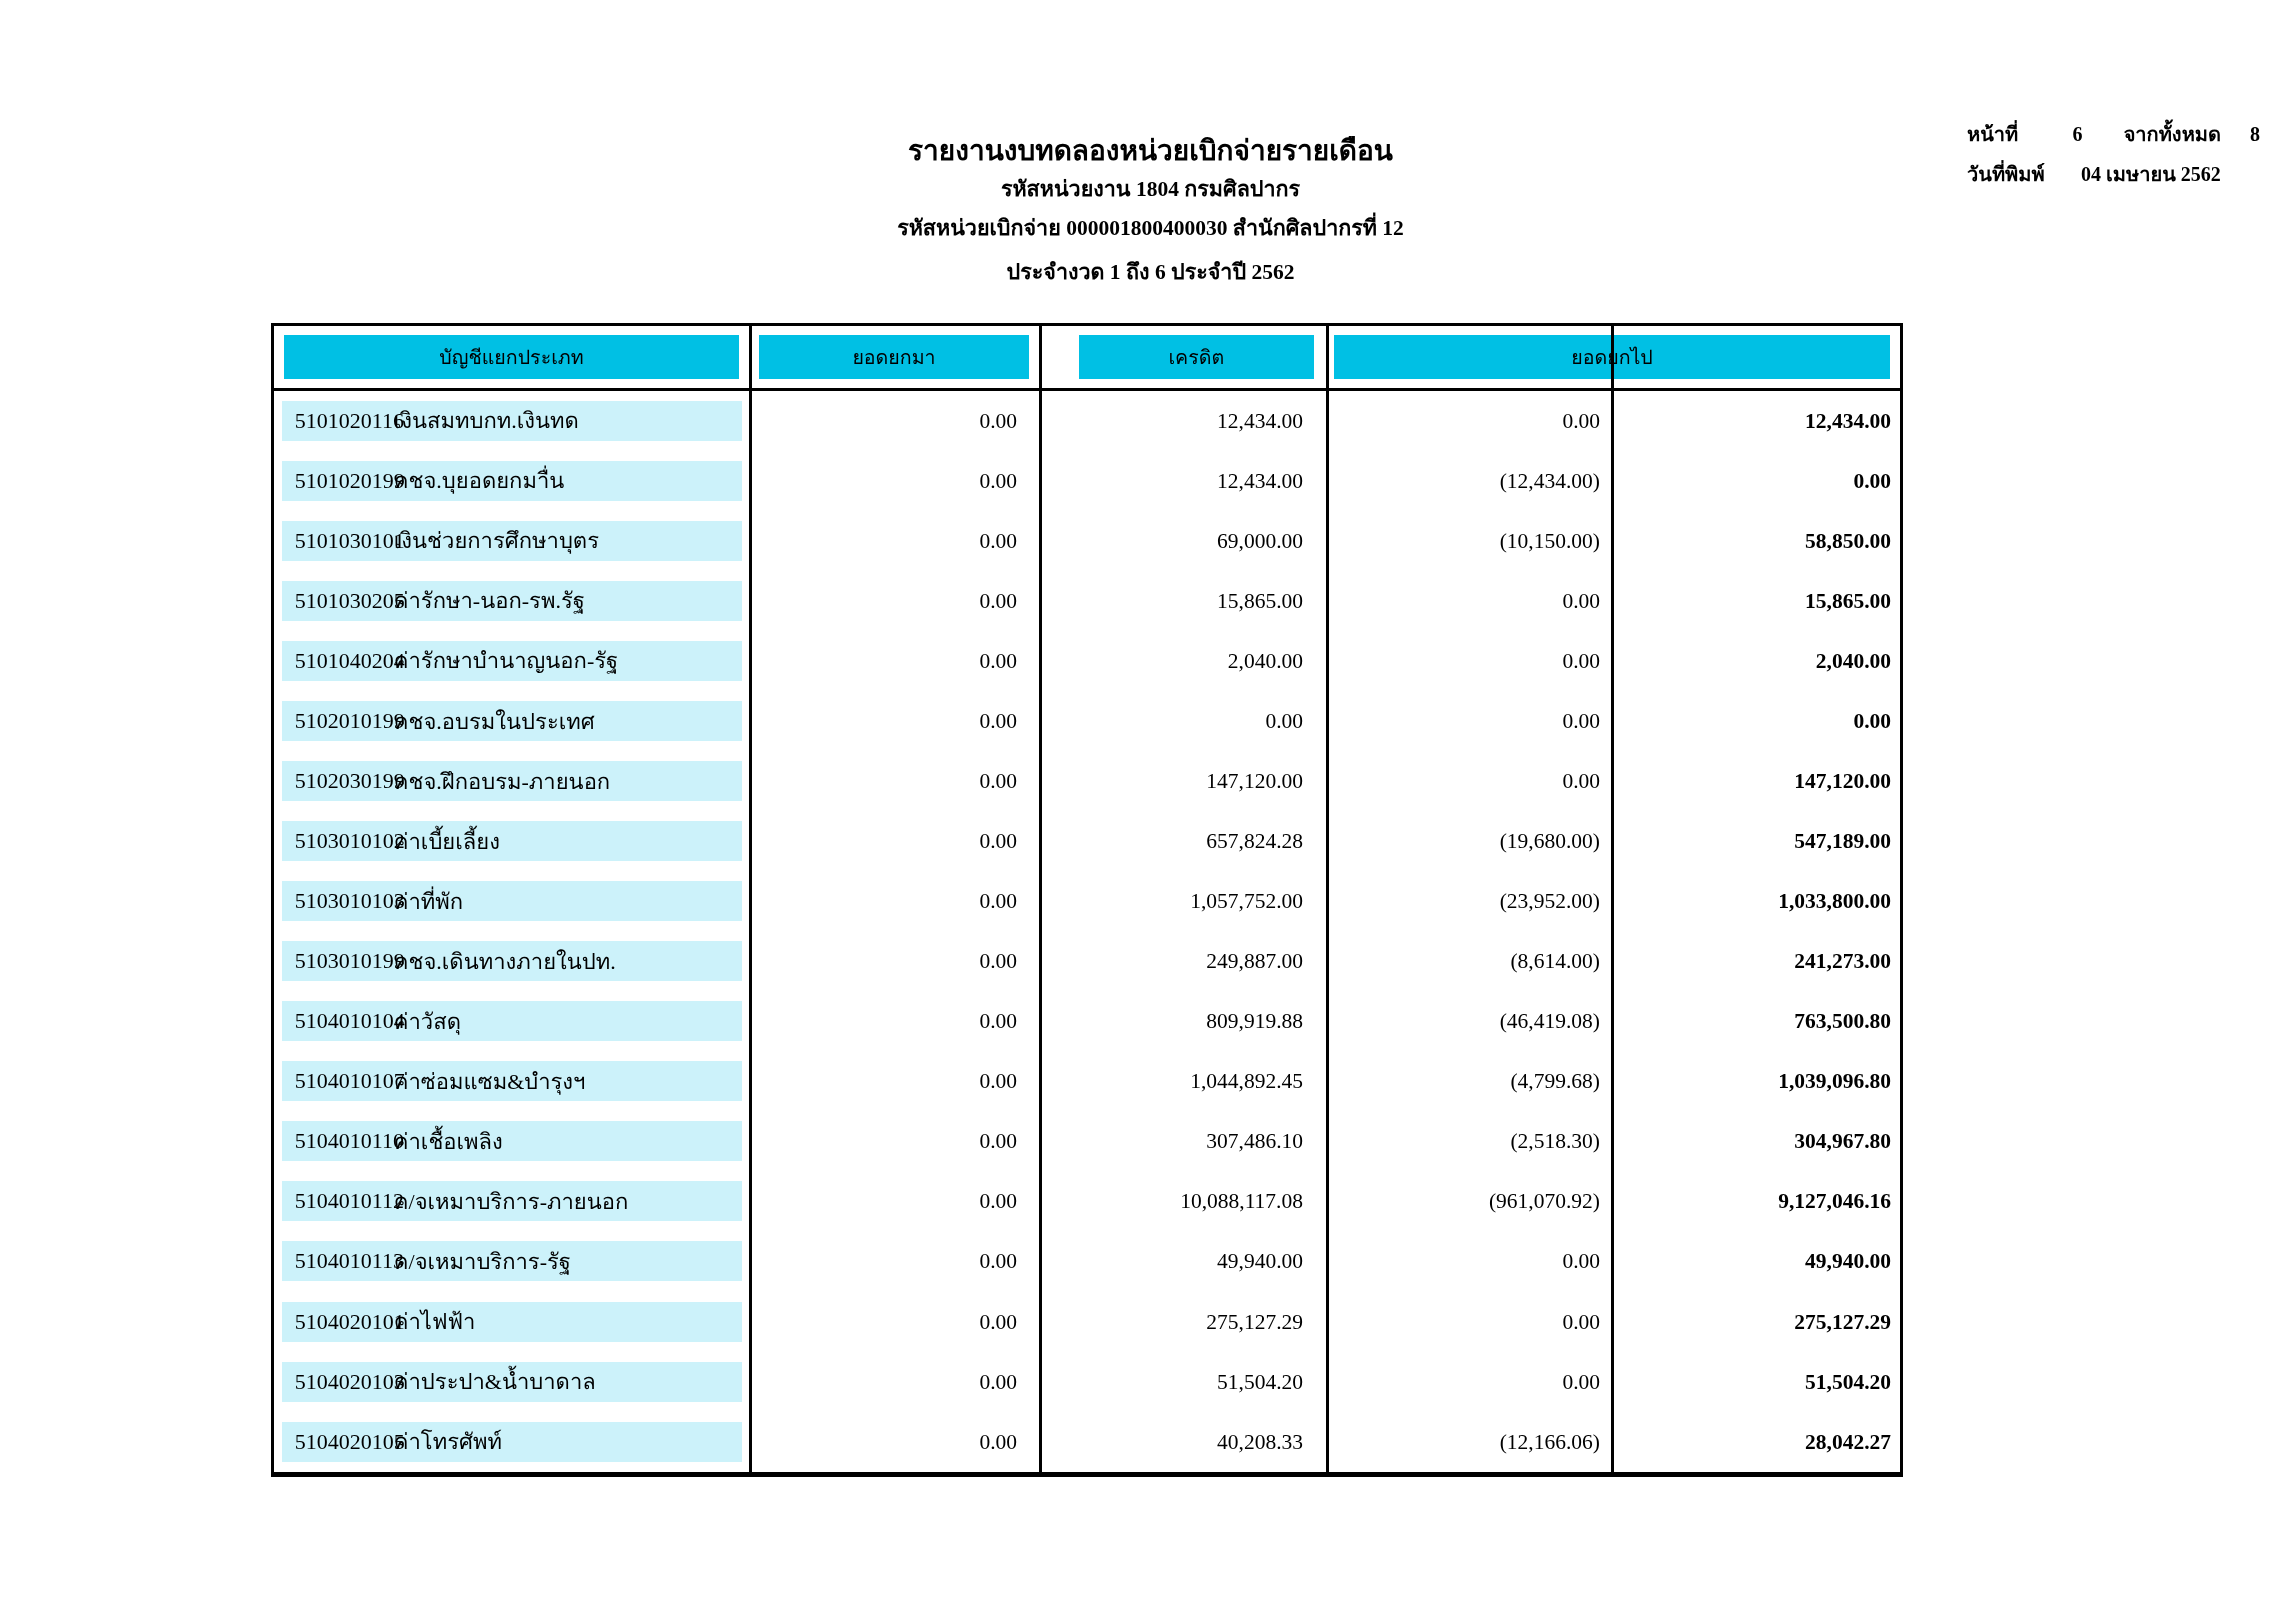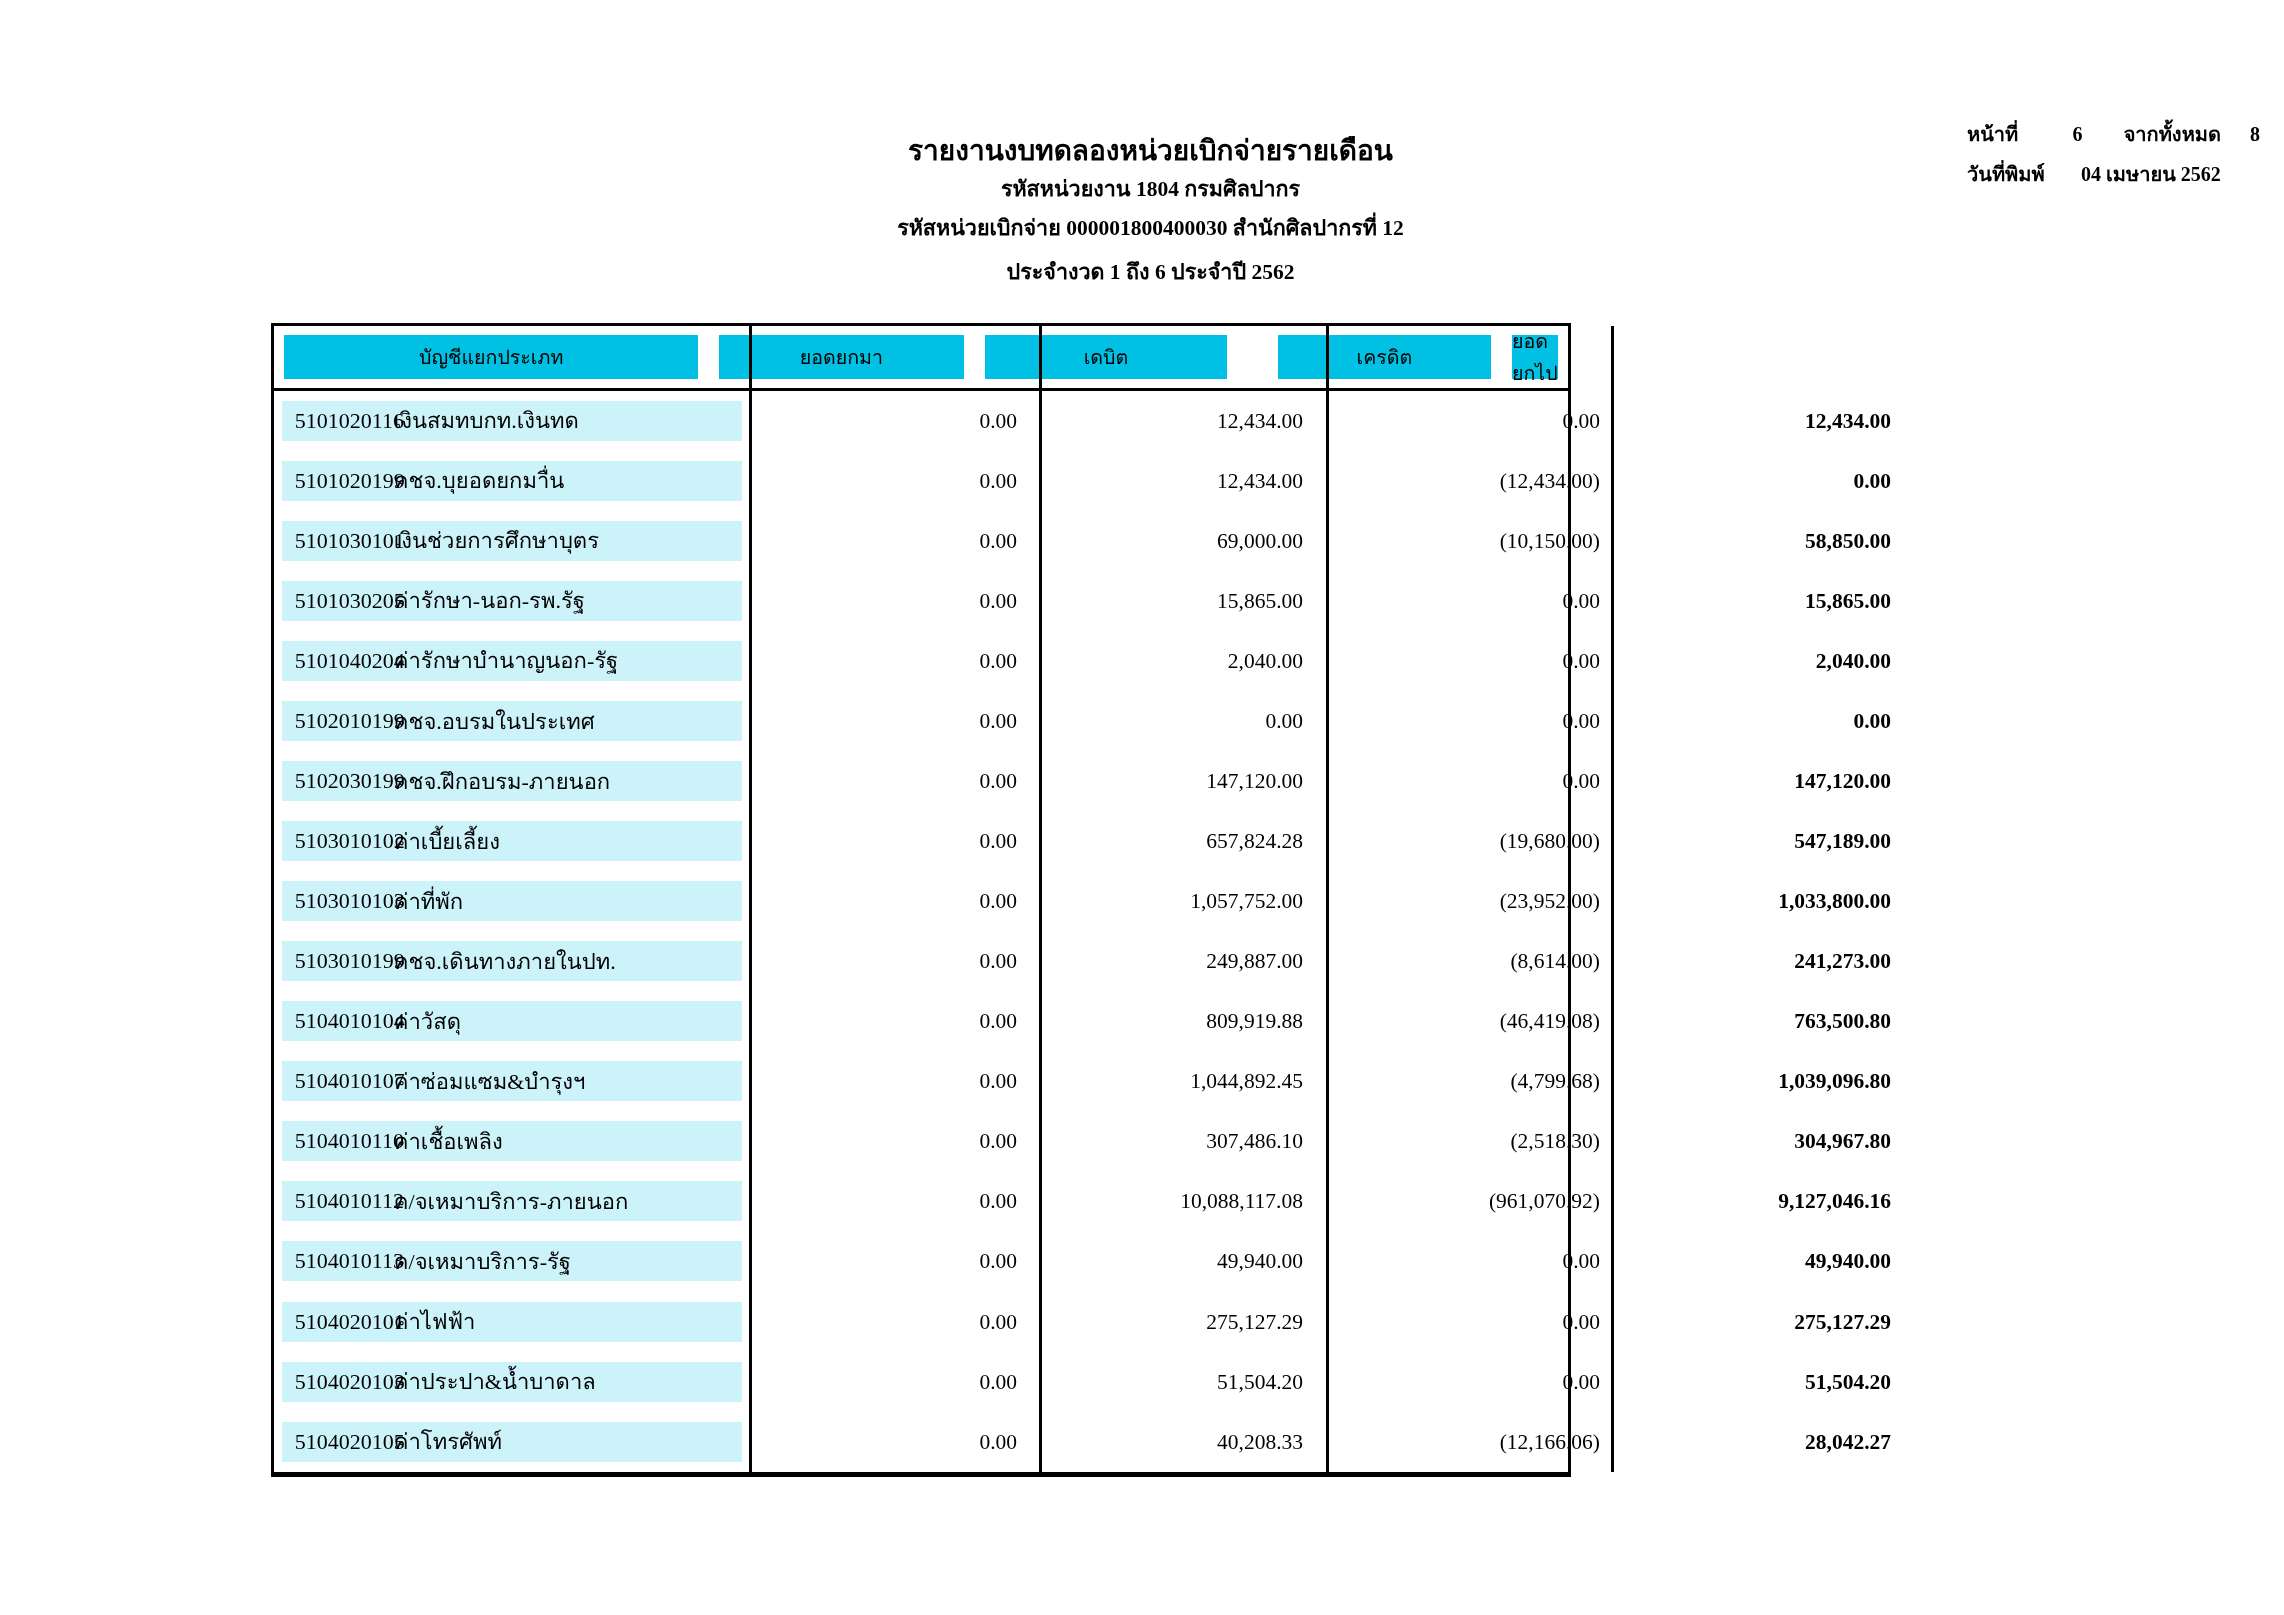--- a/index.html
+++ b/index.html
@@ -42,7 +42,7 @@
     position: absolute;
     left: 271px;
     top: 323px;
-    width: 1300px;
+    width: 1632px;
     height: 1154px;
     box-sizing: border-box;
     border: 3.9px solid #000;

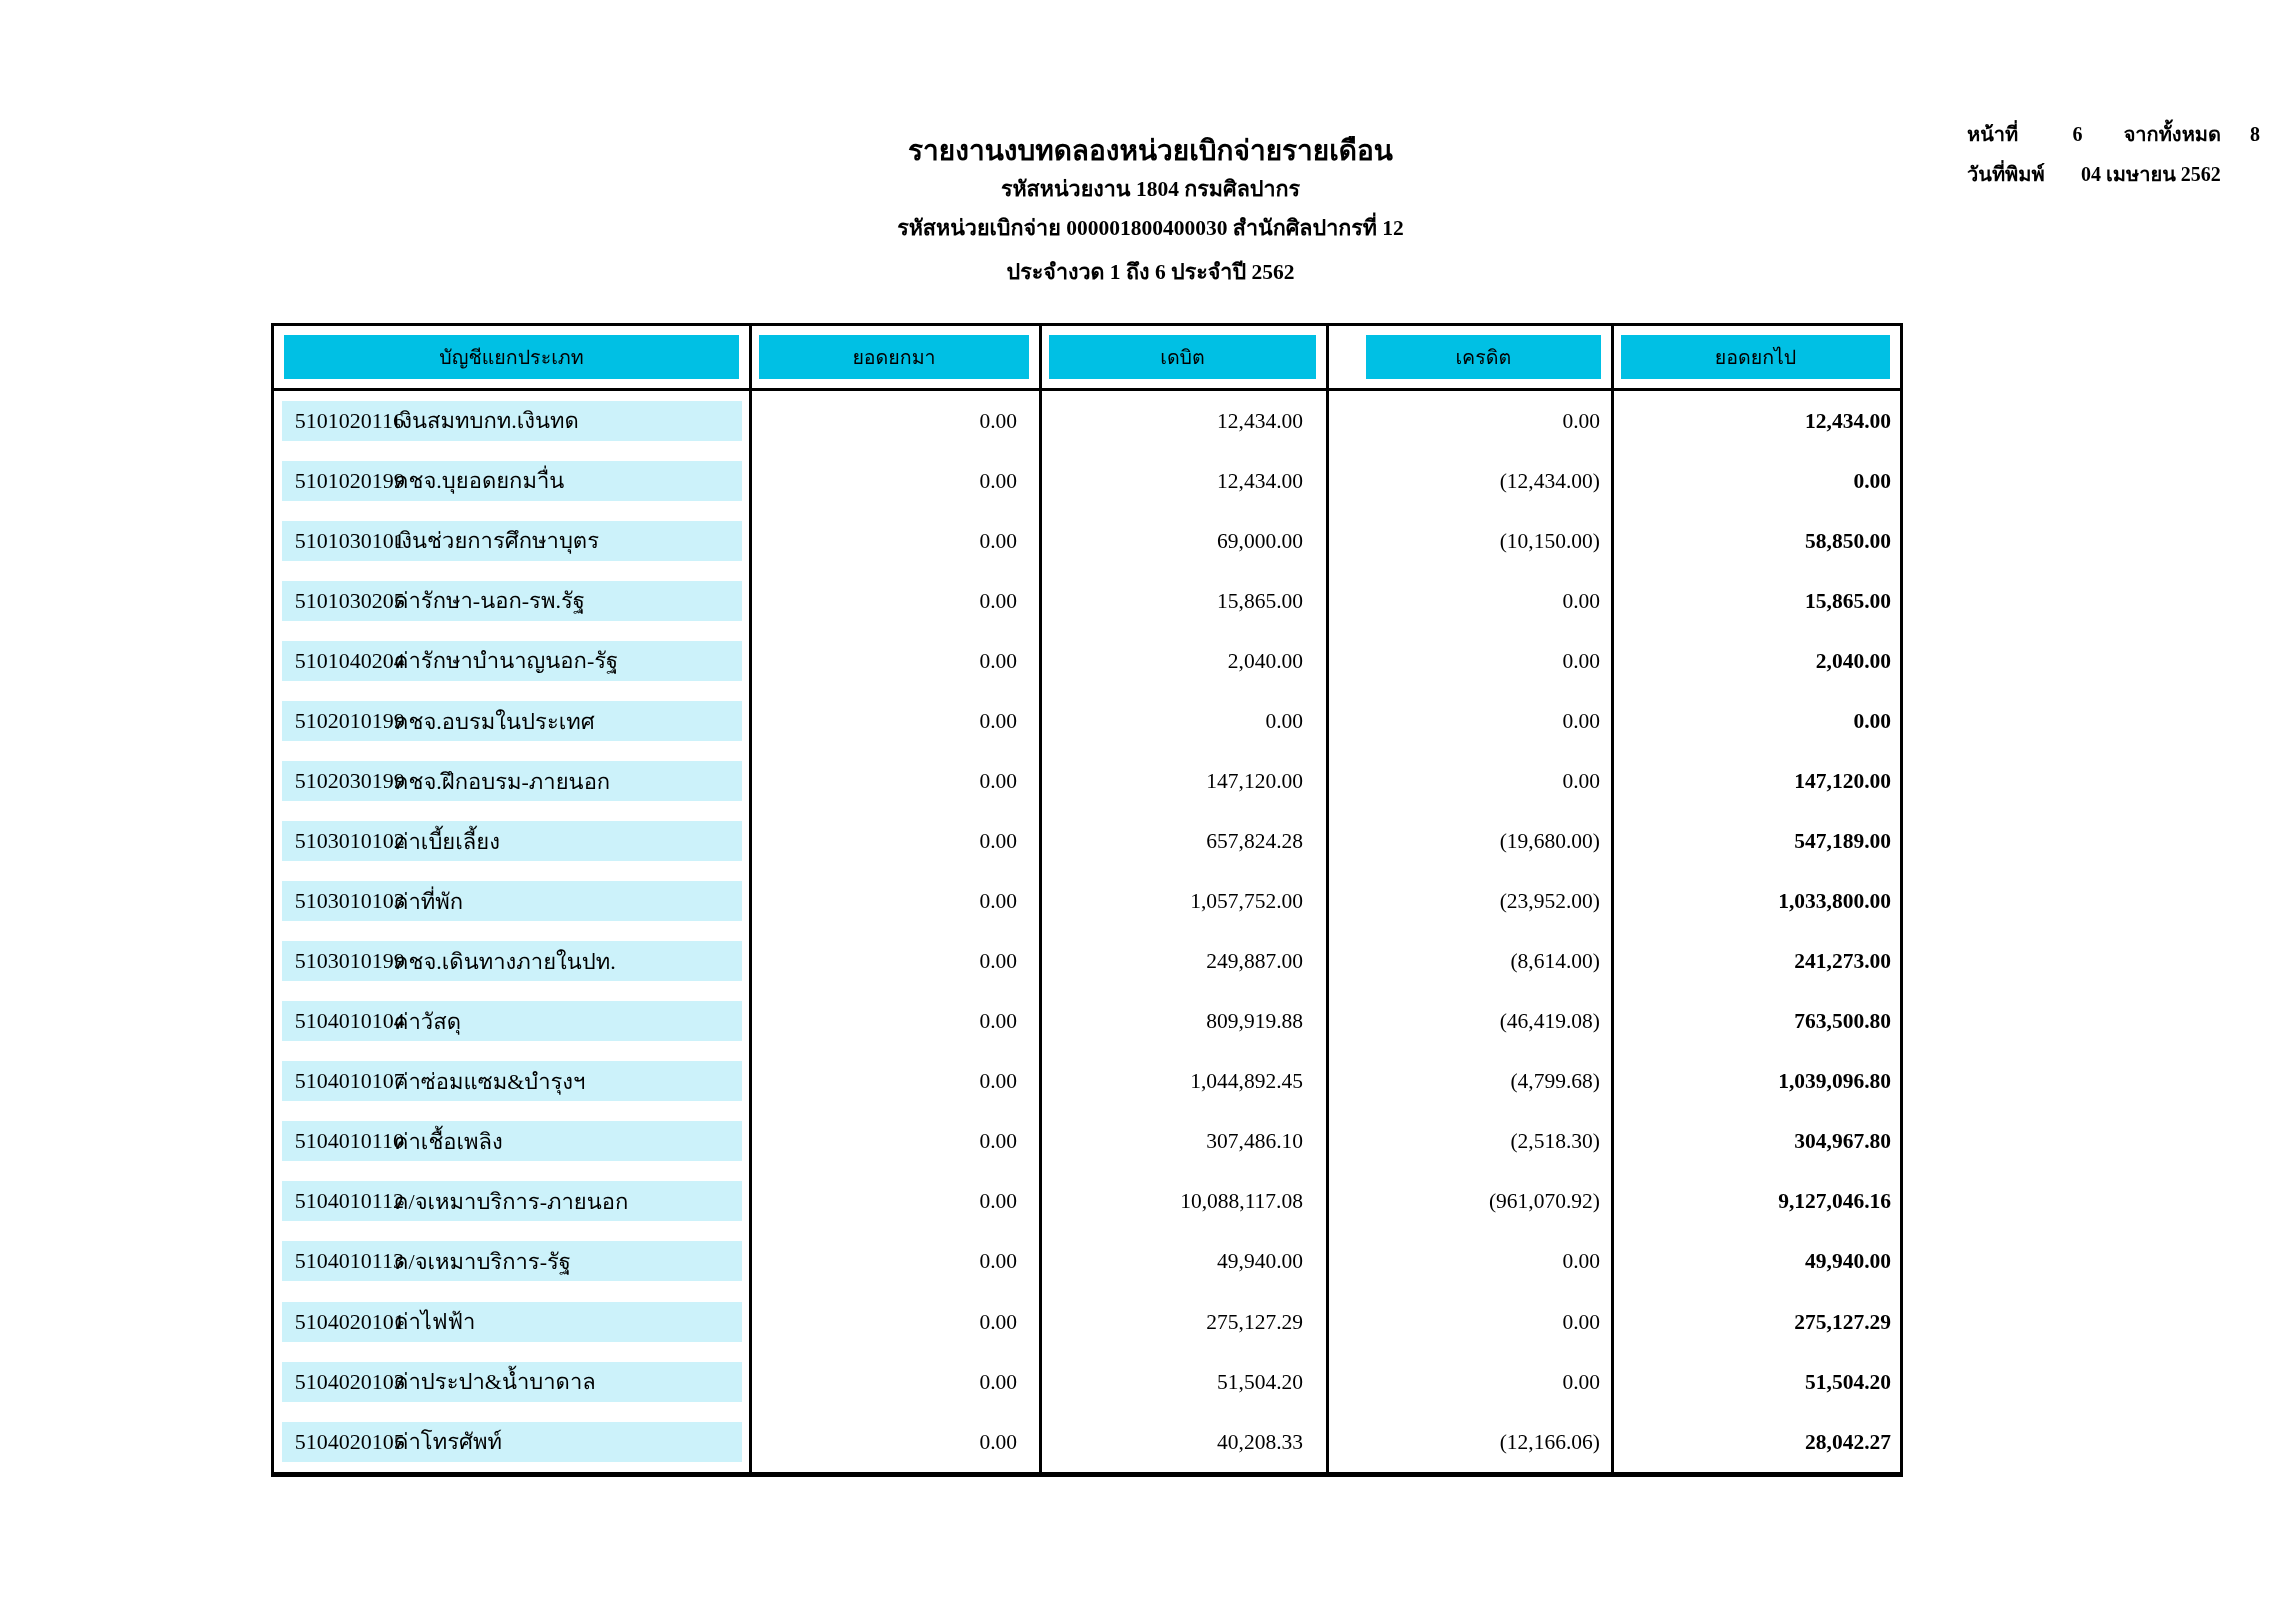--- a/index.html
+++ b/index.html
@@ -135,9 +135,6 @@
         <div class="hcell hc2">
           <div class="hbox">ยอดยกมา</div>
         </div>
-        <div class="hcell hc3">
-          <div class="hbox">เดบิต</div>
-        </div>
         <div class="hcell hc4">
           <div class="hbox">เครดิต</div>
         </div>

